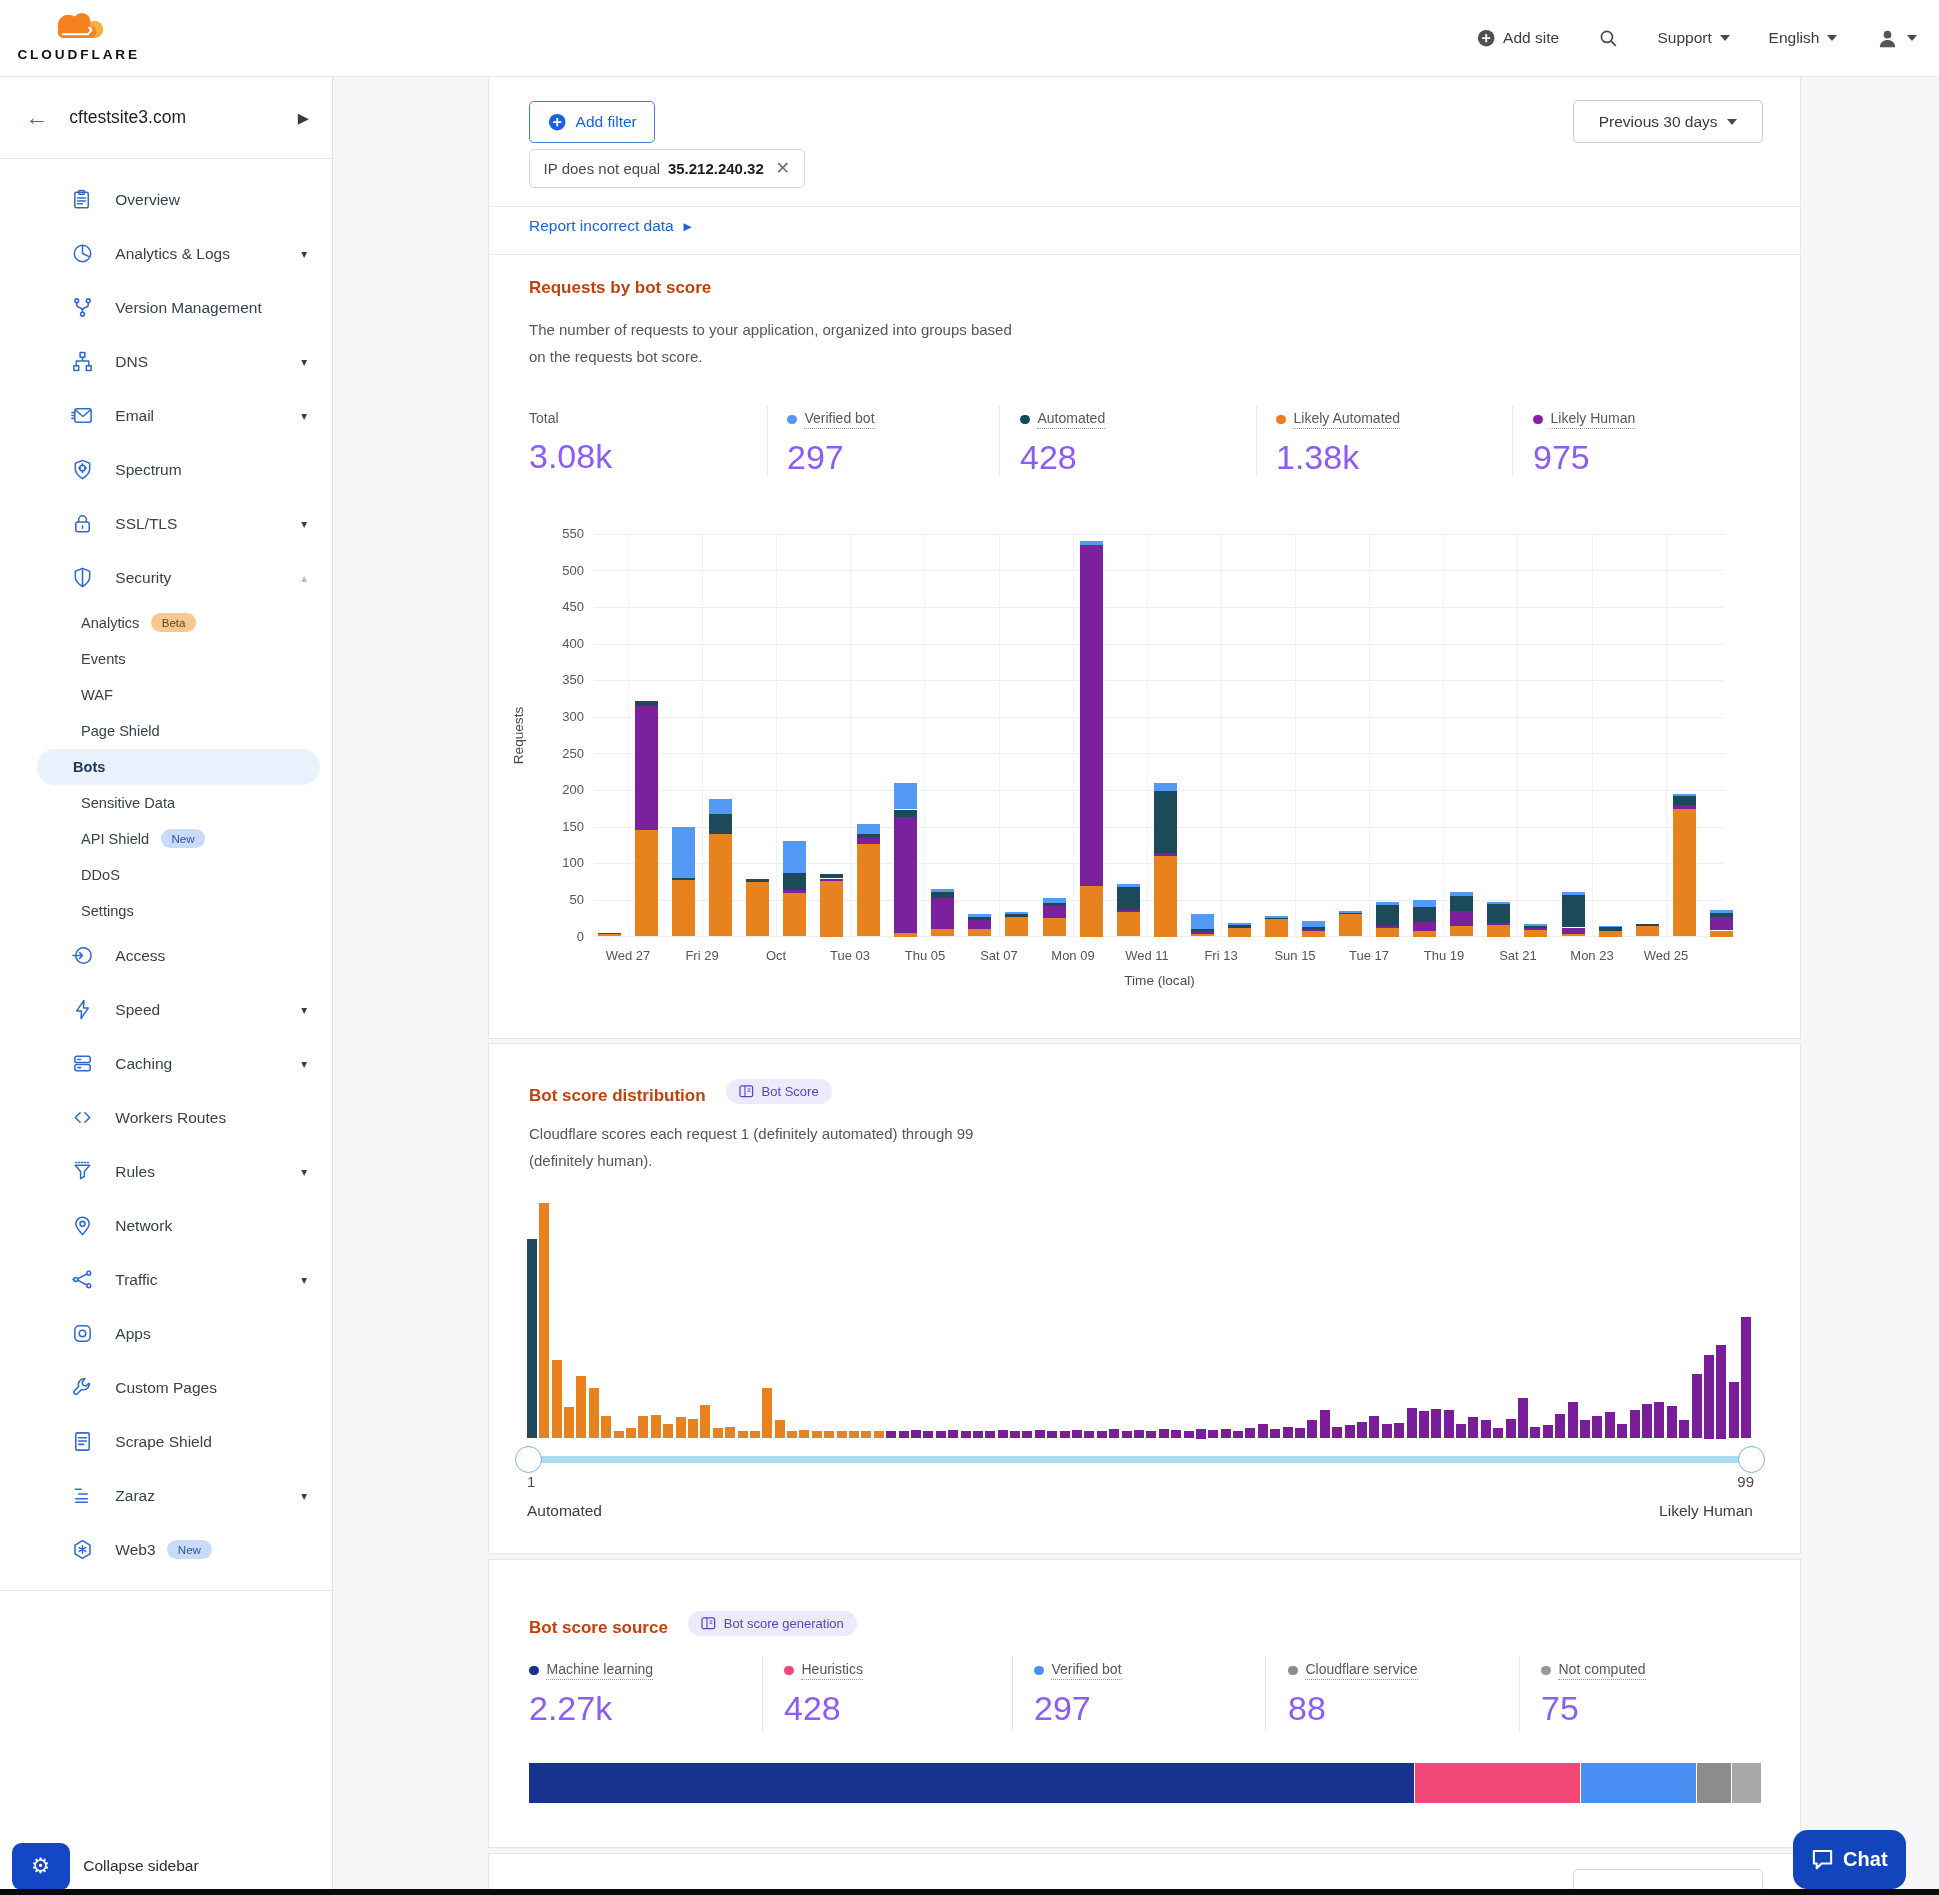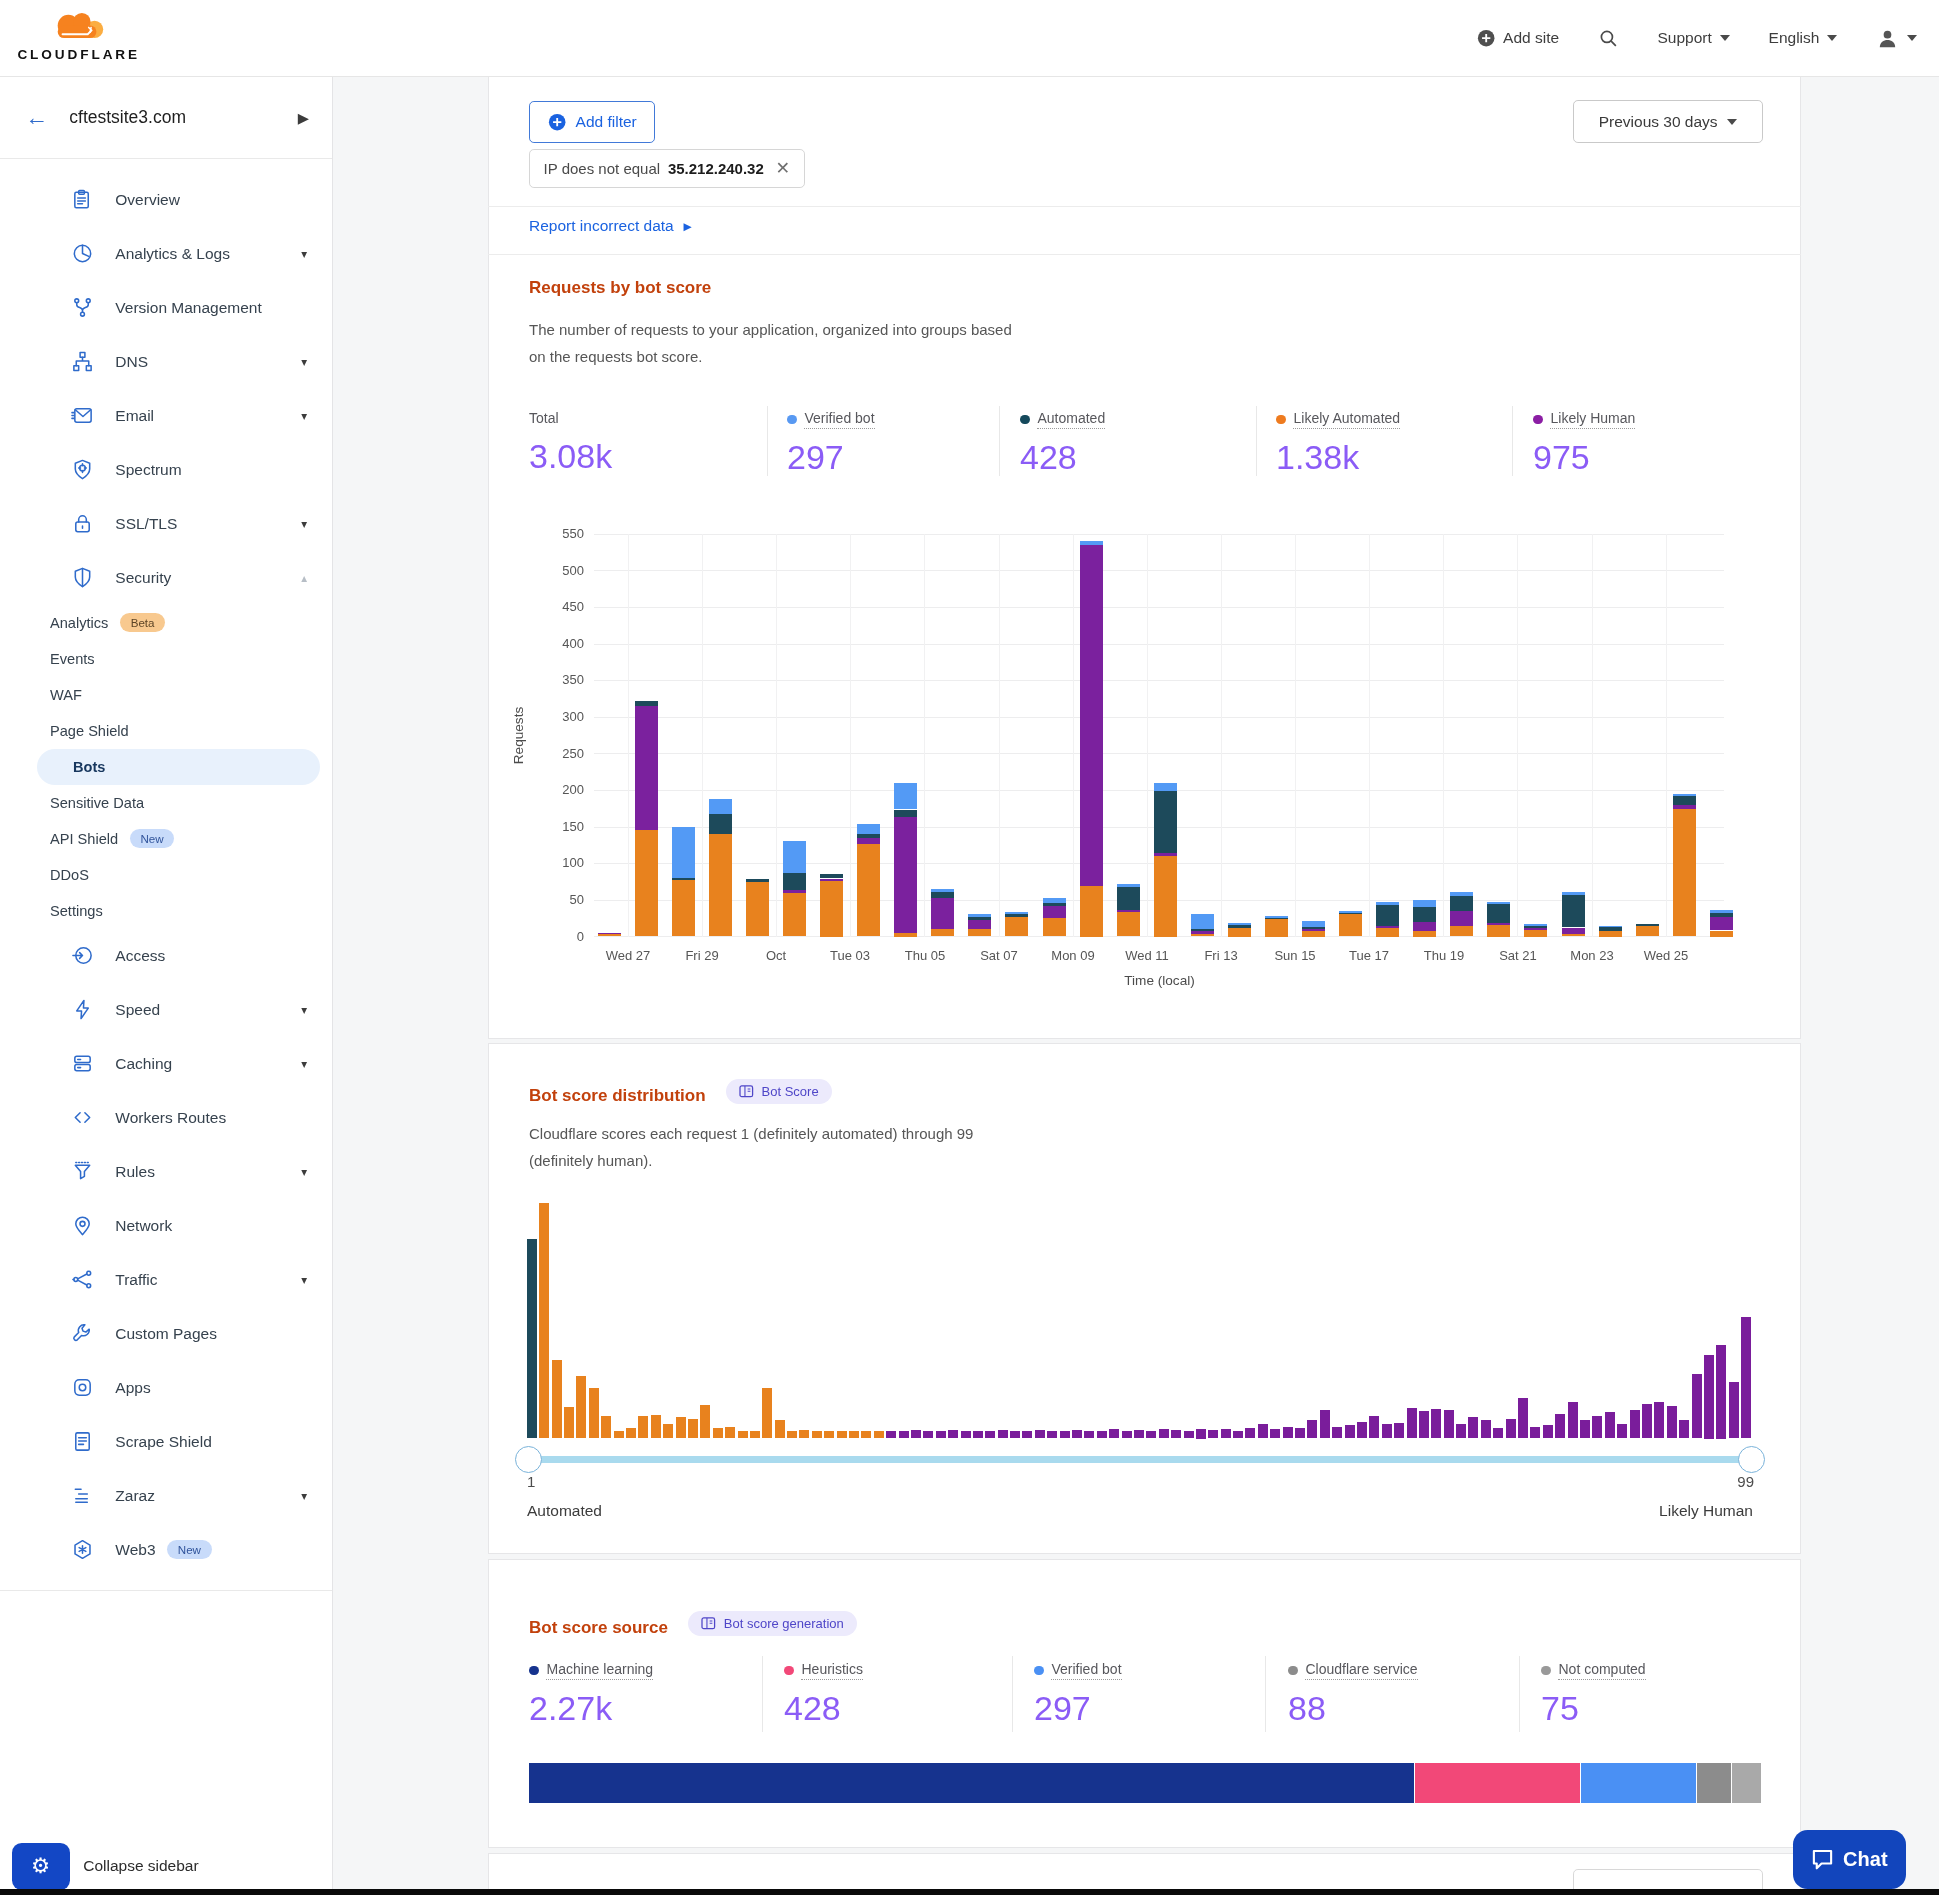--- a/index.html
+++ b/index.html
@@ -25,7 +25,7 @@
   .nav-item .lbl{margin-left:21.3px;font-size:15.5px;color:#36424e;}
   .nav-caret{margin-left:auto;margin-right:25px;font-size:11.6px;color:#3c3c3c;}
   .nav-caret.up{color:#b7bec6;}
-  .sub-item{display:flex;align-items:center;height:36px;padding-left:50px;font-size:14.6px;color:#36424e;cursor:pointer;}
+  .sub-item{display:flex;align-items:center;height:36px;padding-left:81px;font-size:14.6px;color:#36424e;cursor:pointer;}
   .sub-item.active{padding-left:36px;margin-left:37px;margin-right:11.6px;background:#e8f1fc;border-radius:18.4px;font-weight:bold;color:#17375e;}
   .badge{font-size:11.6px;border-radius:10.7px;padding:2.9px 10.7px;margin-left:11.6px;}
   .badge.beta{background:#f8c98f;color:#5d4526;}

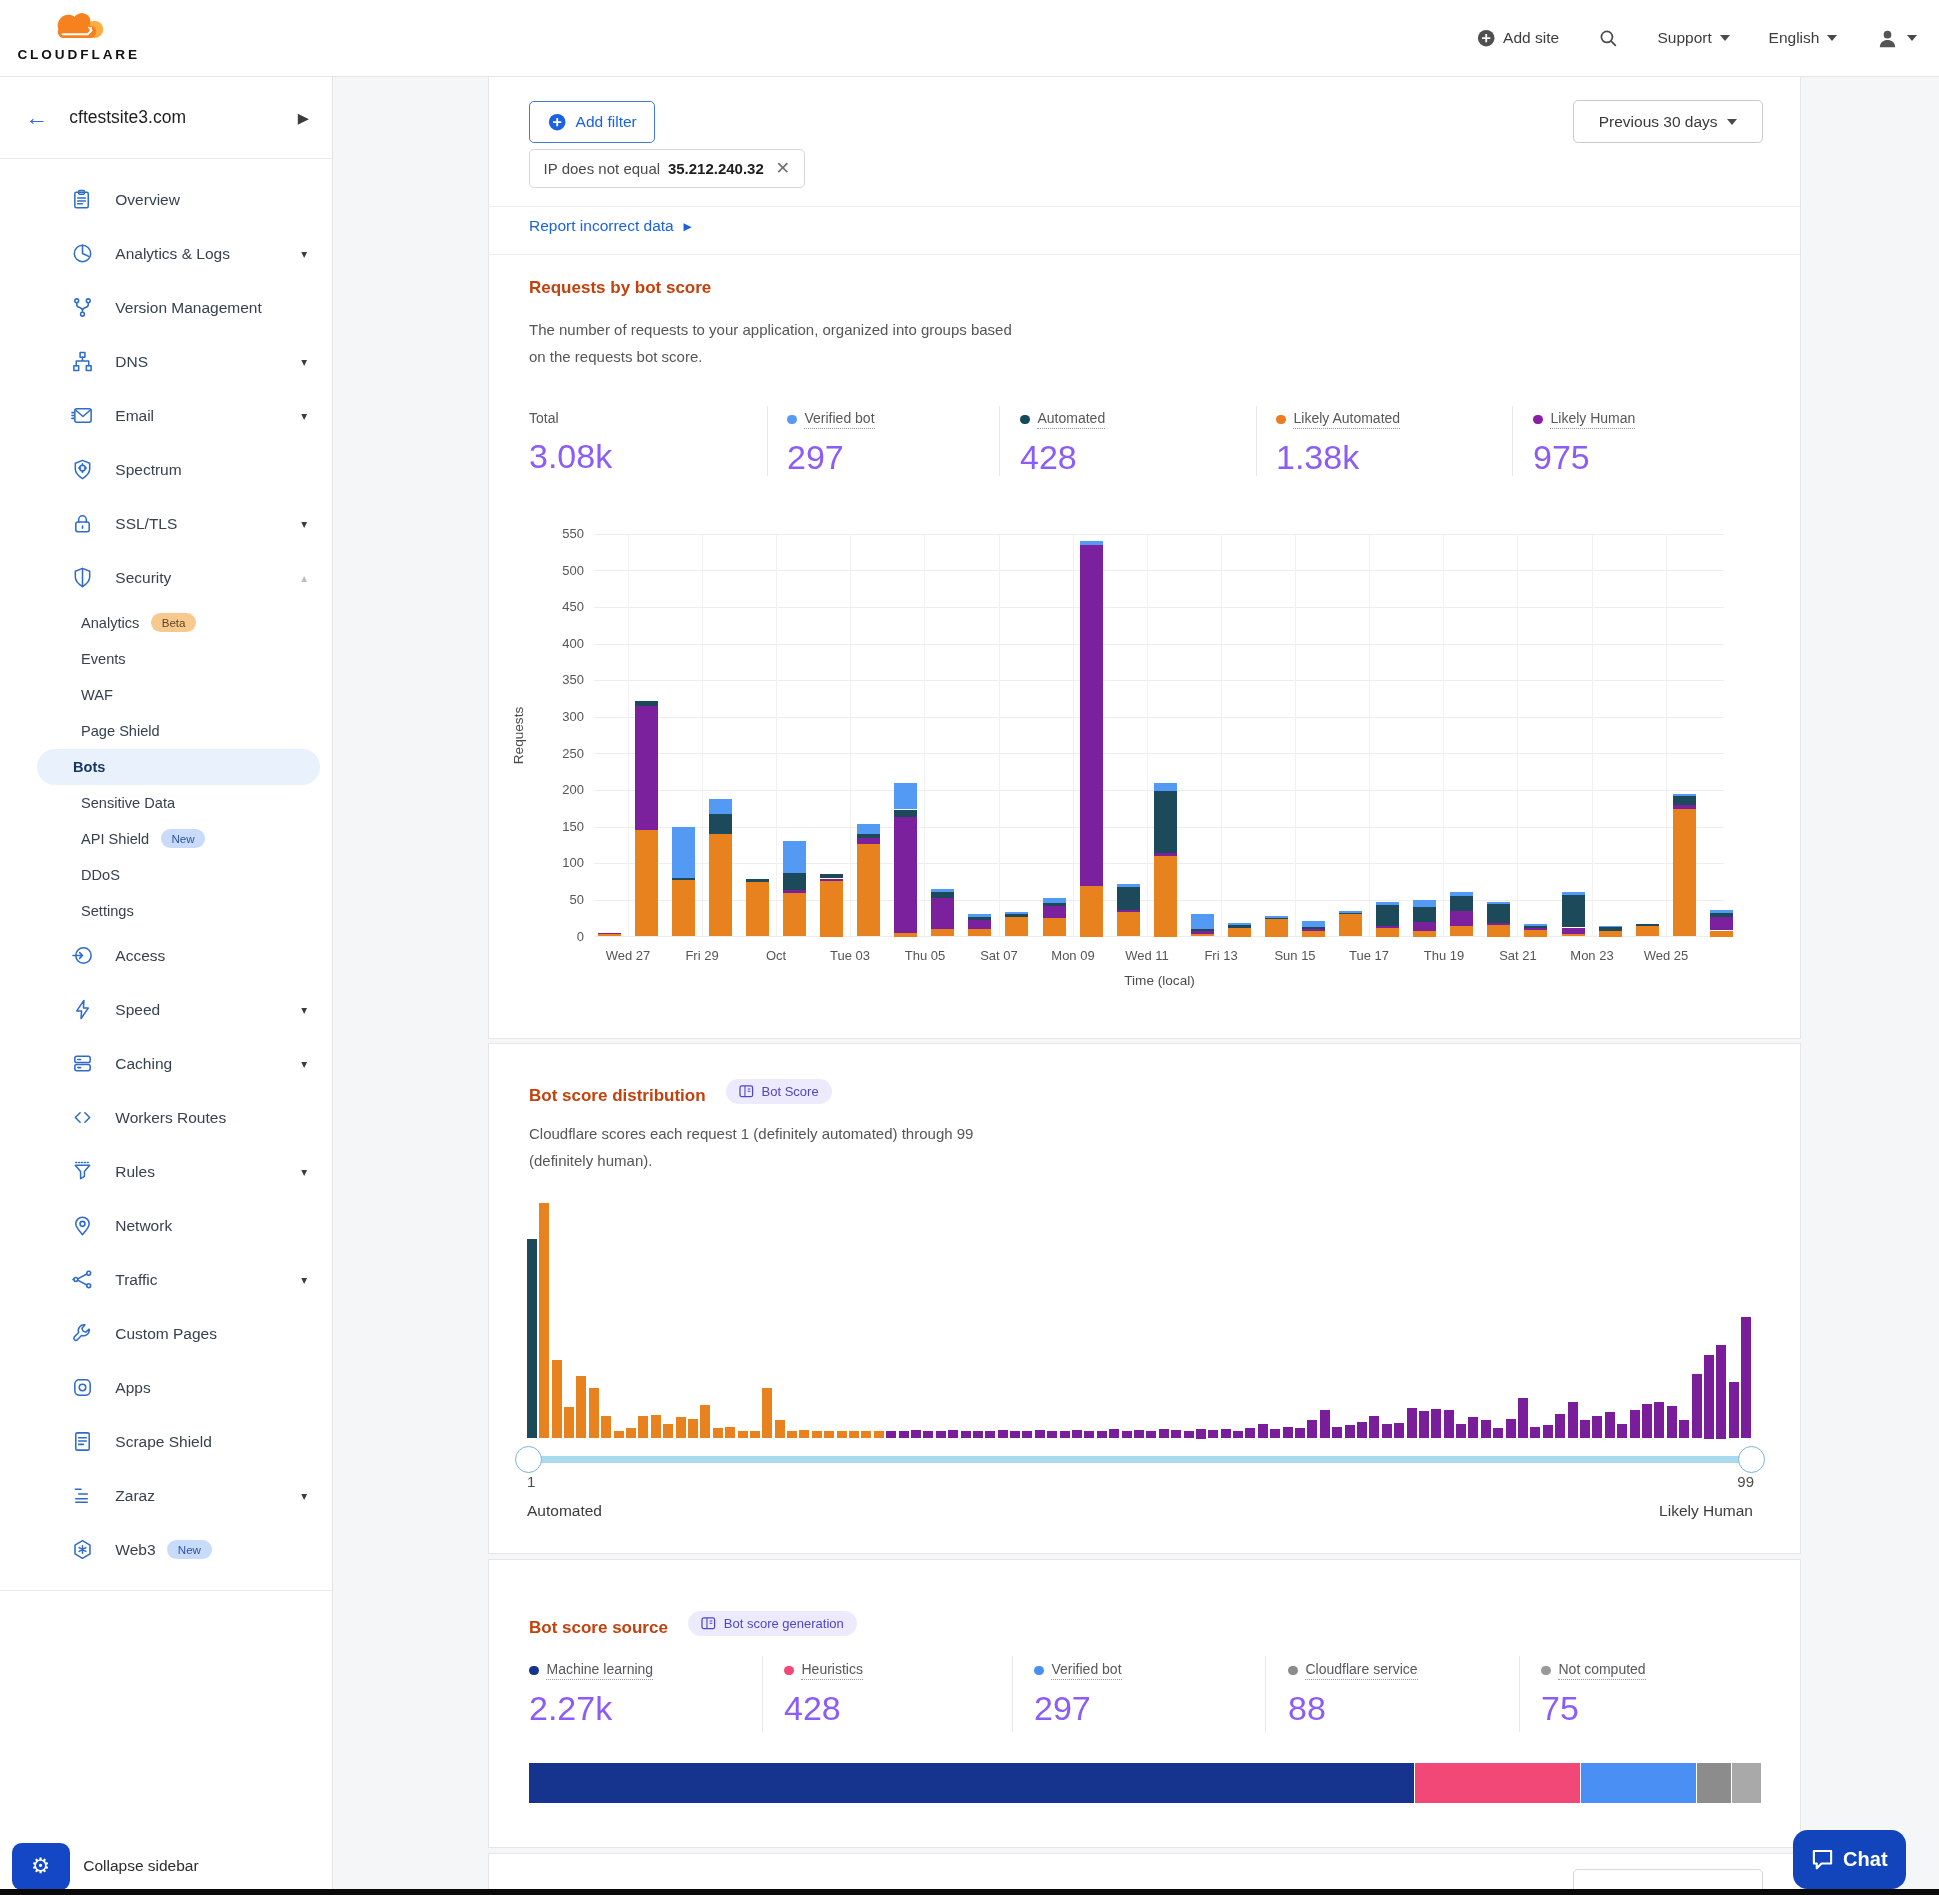--- a/index.html
+++ b/index.html
@@ -318,19 +318,19 @@
       <div class="nav-item">
         <span class="ic">
           <svg width="23" height="23" viewBox="0 0 24 24" fill="none" stroke="#2f6bcb" stroke-width="1.6" stroke-linecap="round" stroke-linejoin="round">
-            <path d="M14.5 3 a6 6 0 0 0 -6.5 8 L3.5 15.5 a2.2 2.2 0 0 0 3.1 3.1 L11 14 a6 6 0 0 0 8 -6.5 l-3.5 3 l-3 -1 l-1 -3 z"></path>
-          </svg>
-        </span>
-        <span class="lbl">Custom Pages</span>
-      </div>
-      <div class="nav-item">
-        <span class="ic">
-          <svg width="23" height="23" viewBox="0 0 24 24" fill="none" stroke="#2f6bcb" stroke-width="1.6" stroke-linecap="round" stroke-linejoin="round">
             <rect x="4" y="4" width="16" height="16" rx="4.5"></rect>
             <circle cx="12" cy="12" r="3.4"></circle>
           </svg>
         </span>
         <span class="lbl">Apps</span>
+      </div>
+      <div class="nav-item">
+        <span class="ic">
+          <svg width="23" height="23" viewBox="0 0 24 24" fill="none" stroke="#2f6bcb" stroke-width="1.6" stroke-linecap="round" stroke-linejoin="round">
+            <path d="M14.5 3 a6 6 0 0 0 -6.5 8 L3.5 15.5 a2.2 2.2 0 0 0 3.1 3.1 L11 14 a6 6 0 0 0 8 -6.5 l-3.5 3 l-3 -1 l-1 -3 z"></path>
+          </svg>
+        </span>
+        <span class="lbl">Custom Pages</span>
       </div>
       <div class="nav-item">
         <span class="ic">

